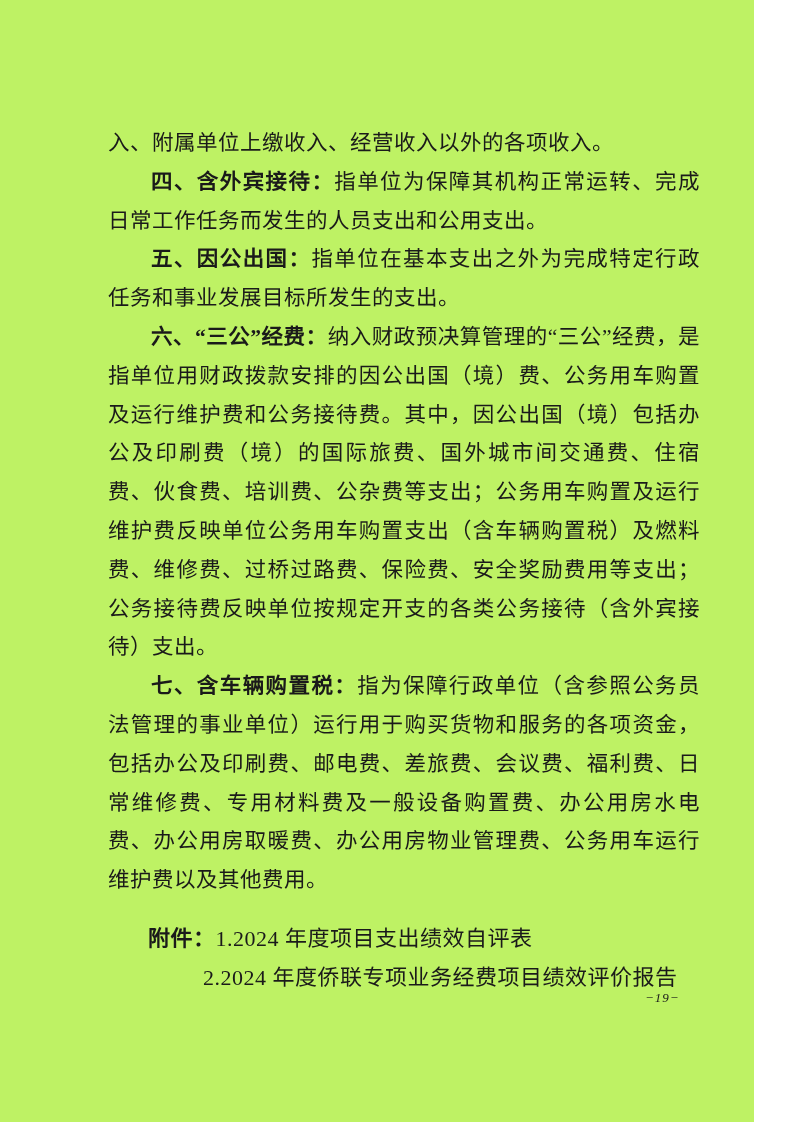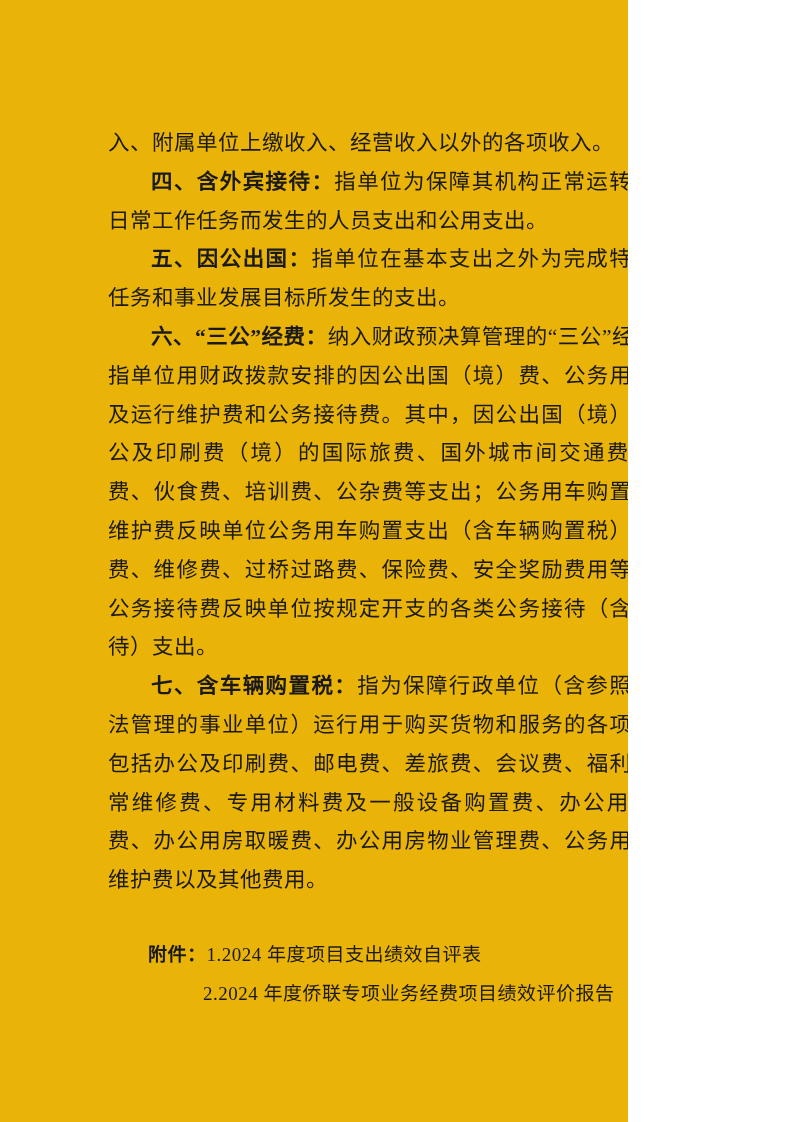--- a/index.html
+++ b/index.html
@@ -9,9 +9,9 @@
   }
   .page {
     position: relative;
-    width: 628px;
+    width: 754px;
     height: 1122px;
-    background: #eab308;
+    background: #bef264;
     overflow: hidden;
     font-family: "Liberation Serif", "DejaVu Serif", serif;
     color: #1a1a1a;

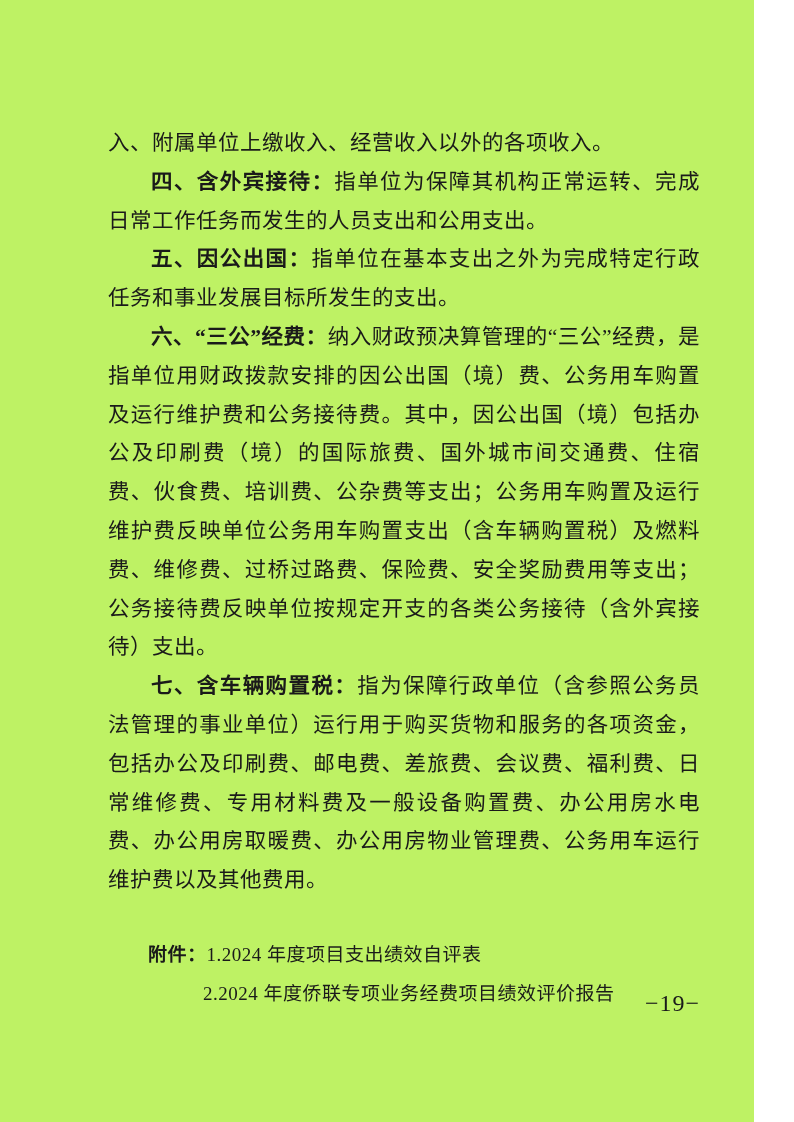--- a/index.html
+++ b/index.html
@@ -39,9 +39,9 @@
     font-weight: bold;
   }
   .attach {
-    margin-top: 36px;
+    margin-top: 20px;
     padding-left: 40px;
-    font-size: 19px;
+    font-size: 22px;
     line-height: 38.8px;
     letter-spacing: 0.5px;
   }

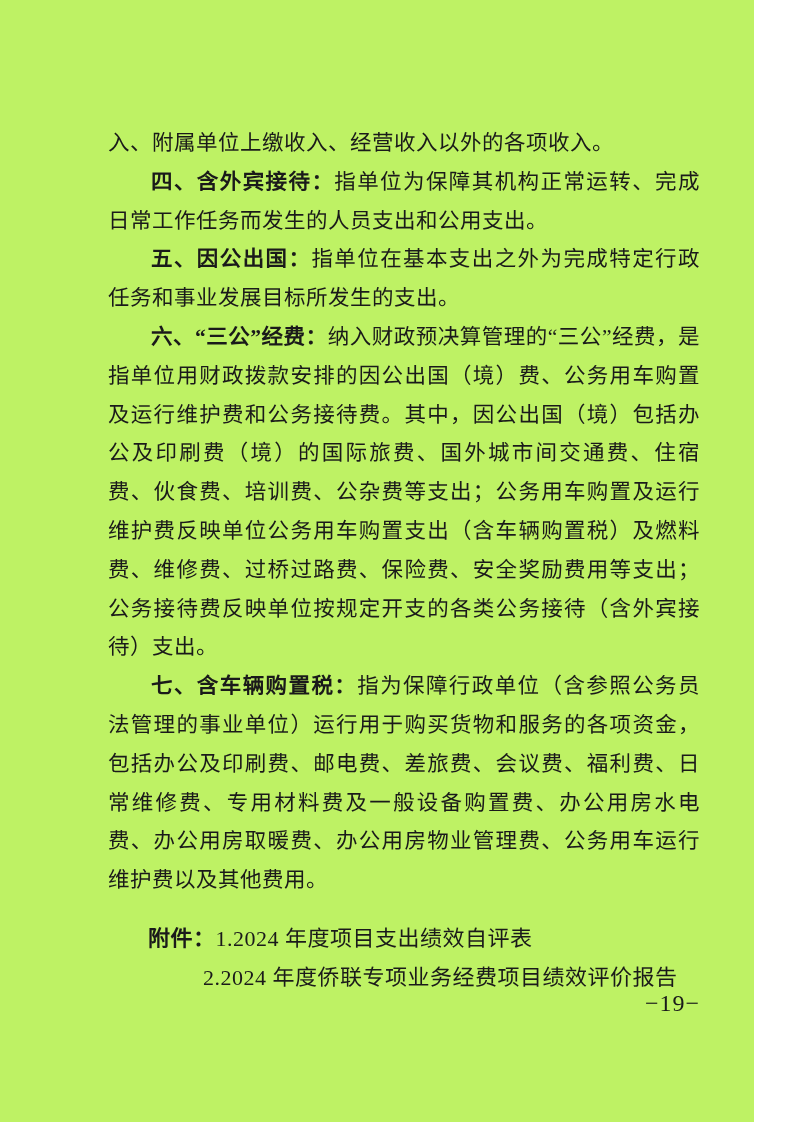--- a/index.html
+++ b/index.html
@@ -55,9 +55,10 @@
     position: absolute;
     top: 990px;
     left: 645px;
-    font-size: 24px;
+    font-size: 13px;
     letter-spacing: 1px;
     color: #1a1a1a;
+    font-style: italic;
   }
 </style>
 </head>

